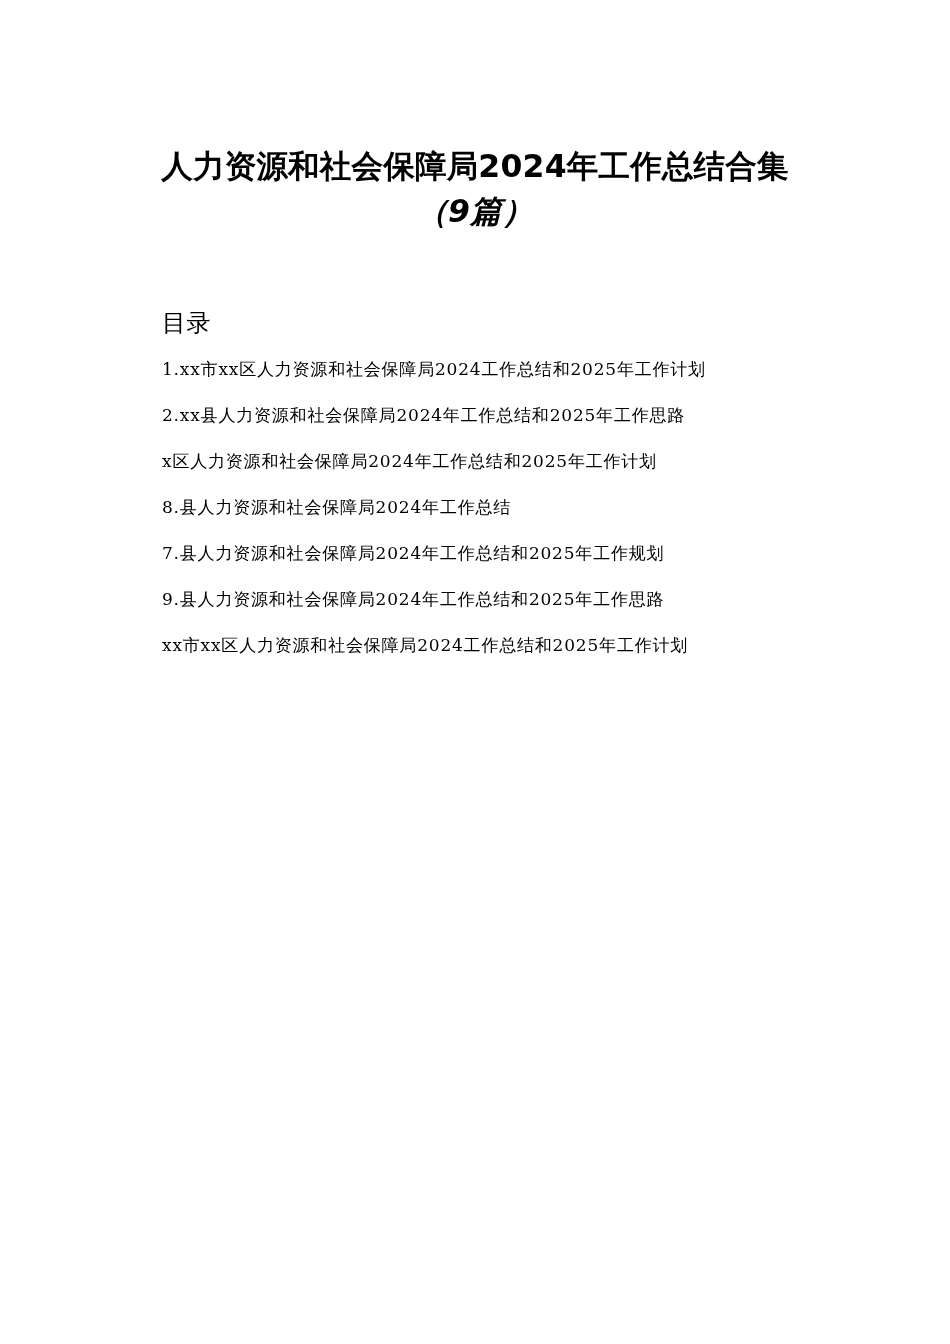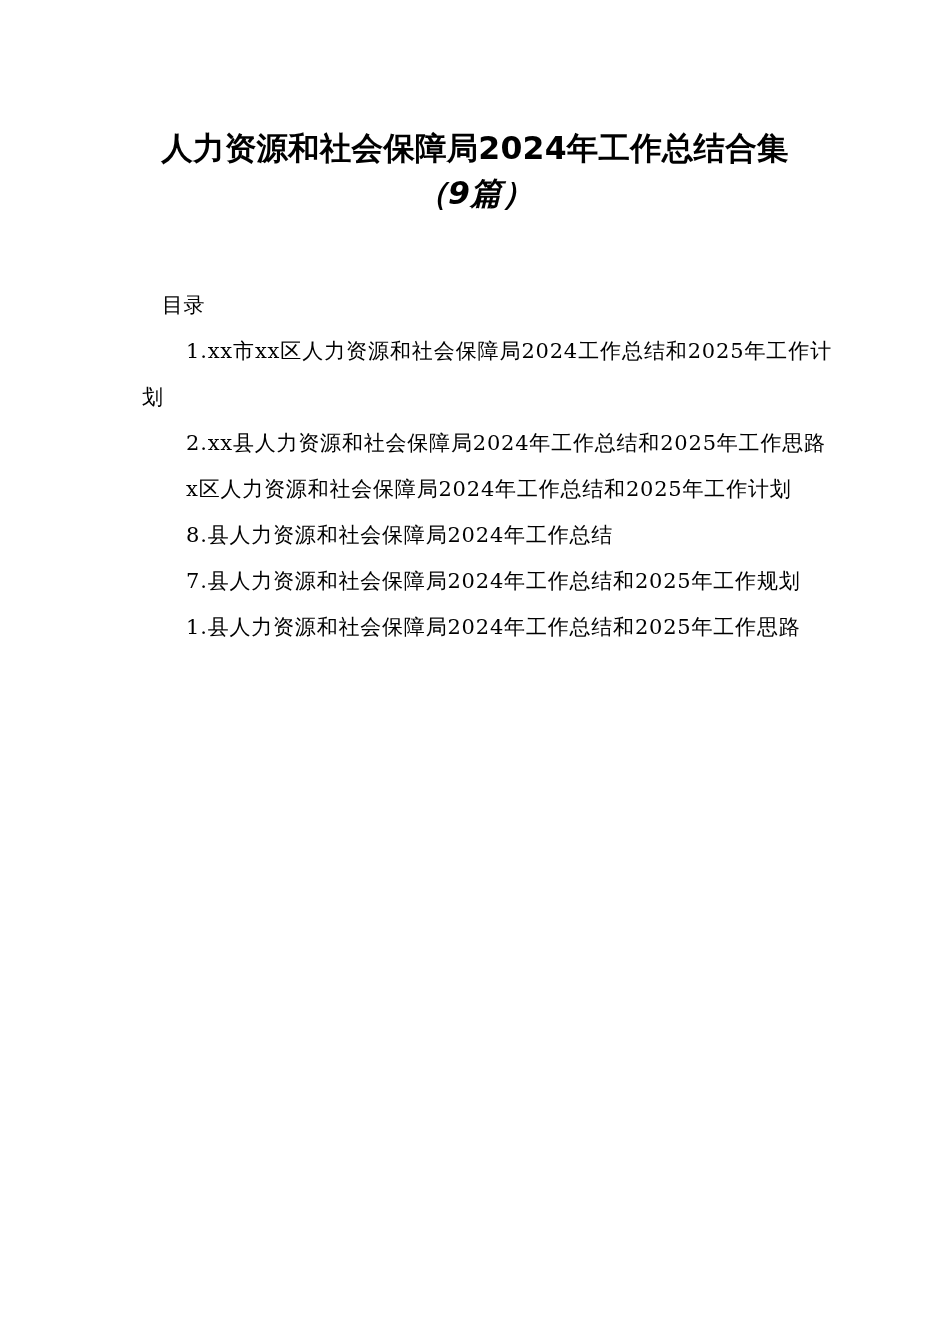--- a/index.html
+++ b/index.html
@@ -30,7 +30,7 @@
     line-height: 45px;
     text-align: center;
     letter-spacing: 0.2px;
-    margin: 0;
+    margin: 18px;
     padding-top: 126px;
   }
   .doc-title .line2 {

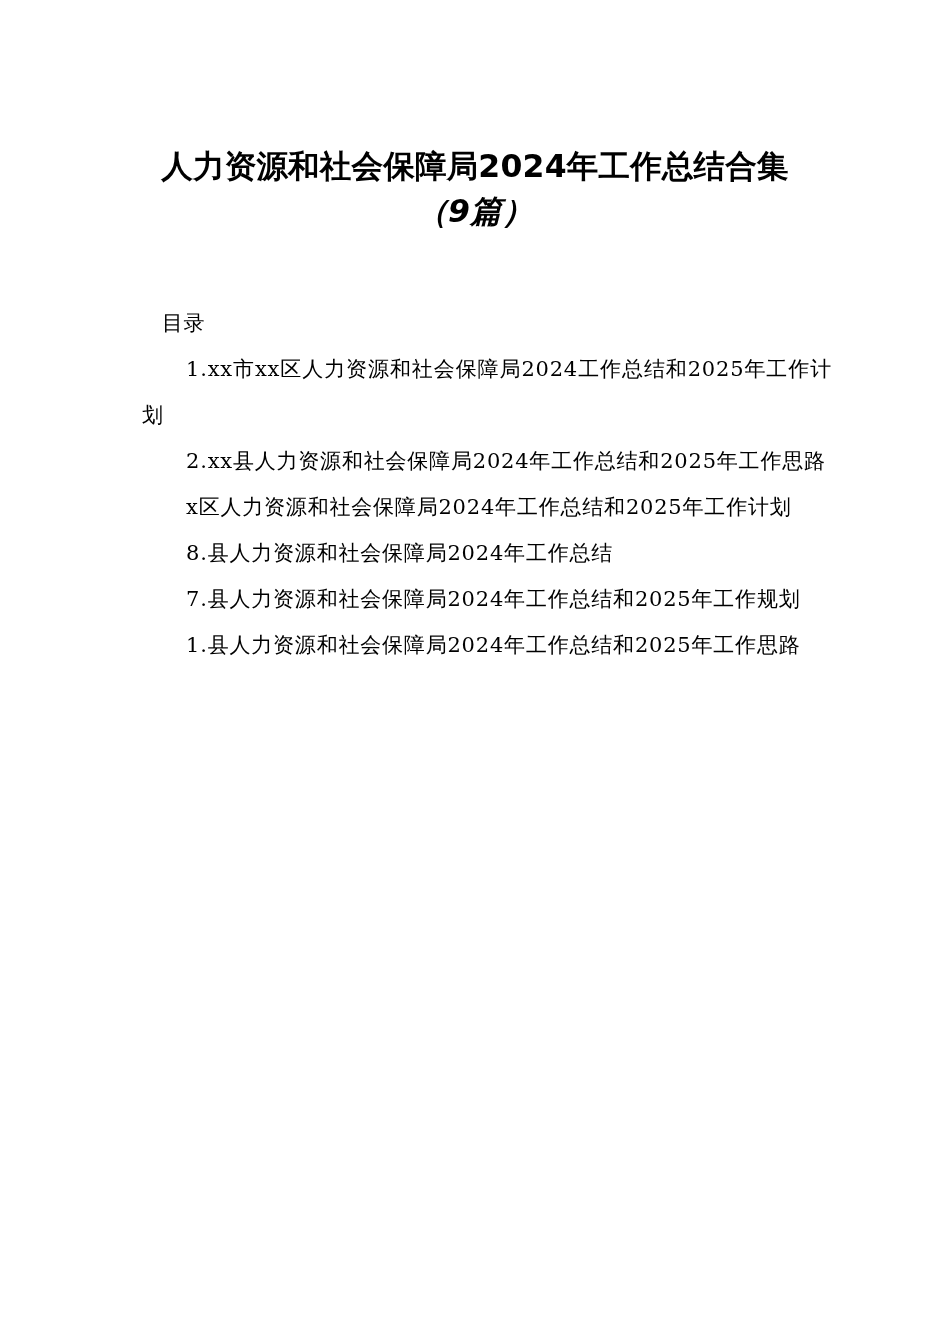--- a/index.html
+++ b/index.html
@@ -39,7 +39,7 @@
   }
   .toc-heading {
     font-family: Liberation Sans, sans-serif;
-    font-size: 21px;
+    font-size: 24px;
     line-height: 46px;
     margin-top: 66px;
     text-indent: 44px;

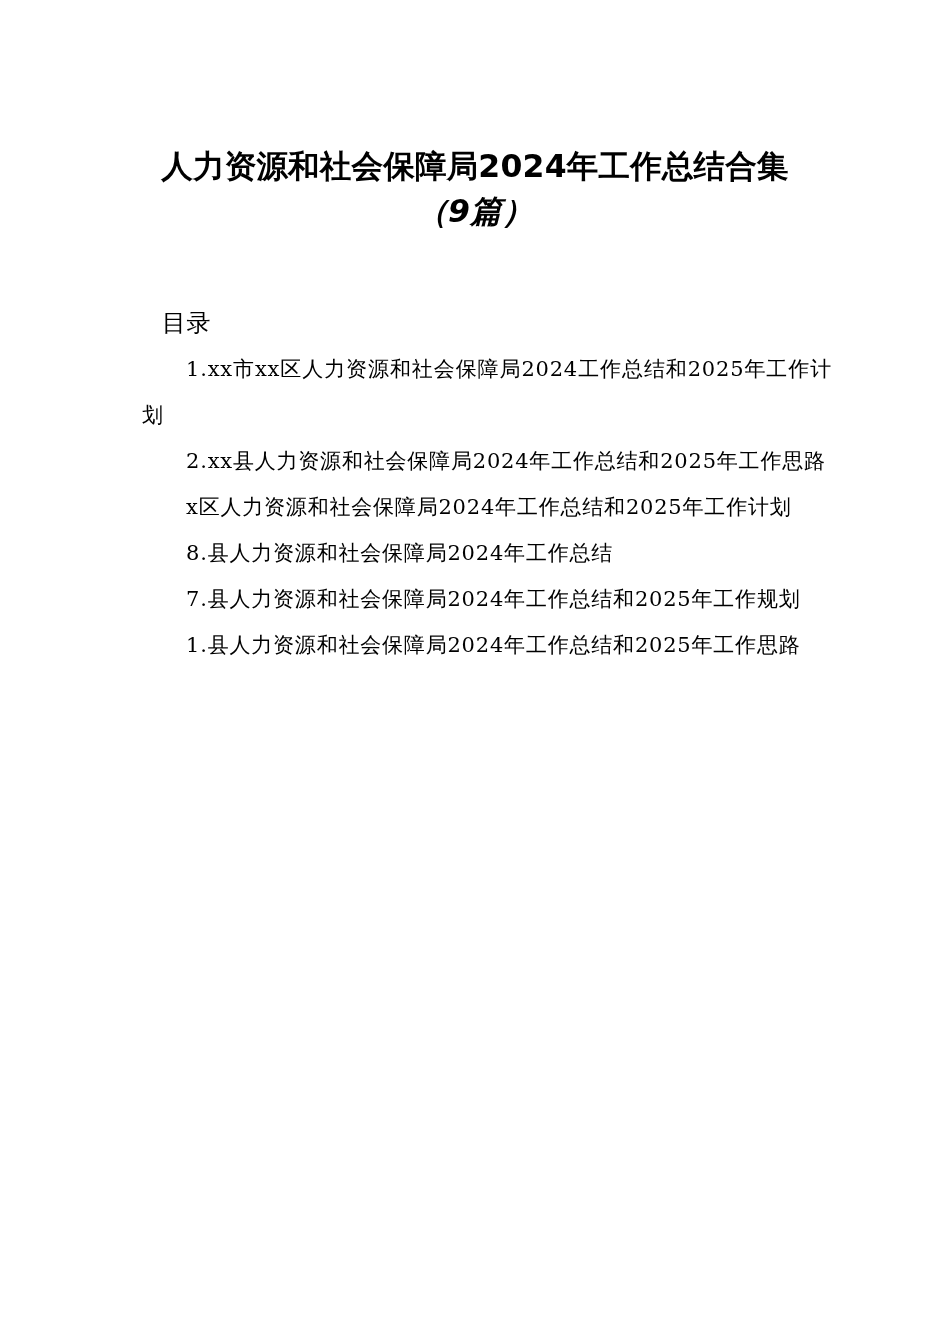--- a/index.html
+++ b/index.html
@@ -47,14 +47,13 @@
   }
   .toc-item {
     font-family: "DejaVu Serif", "Liberation Serif", serif;
-    font-size: 21px;
+    font-size: 17px;
     line-height: 46px;
     text-indent: 44px;
     letter-spacing: 0.8px;
     text-align: justify;
     text-justify: inter-ideograph;
     word-break: break-all;
-    margin-left: 24px;
   }
   .toc-list {
     margin: 0;

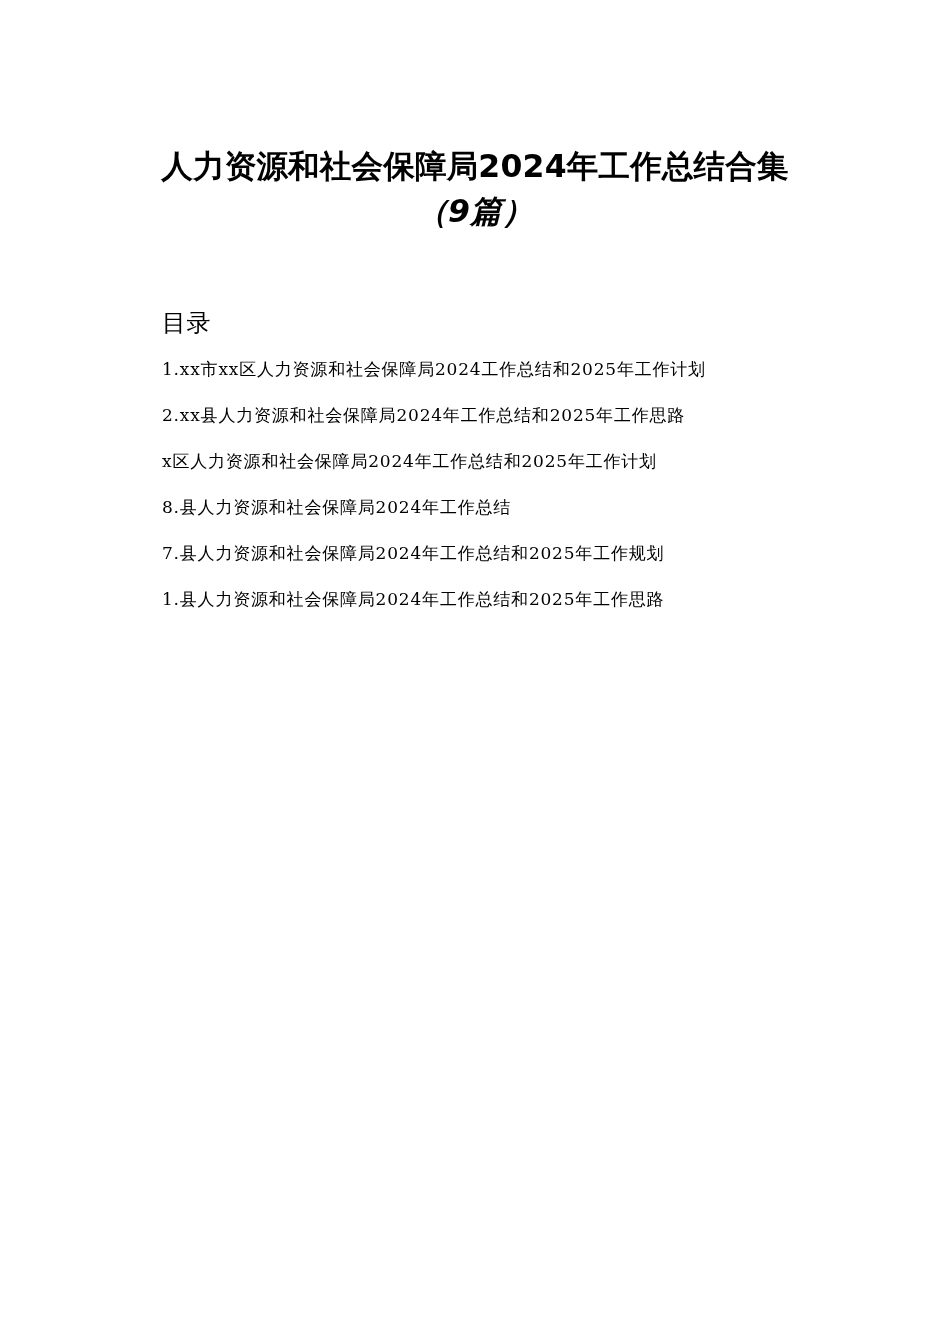--- a/index.html
+++ b/index.html
@@ -80,7 +80,7 @@
       <li class="toc-item">x区人力资源和社会保障局2024年工作总结和2025年工作计划</li>
       <li class="toc-item">8.县人力资源和社会保障局2024年工作总结</li>
       <li class="toc-item">7.县人力资源和社会保障局2024年工作总结和2025年工作规划</li>
-      <li class="toc-item">1.县人力资源和社会保障局2024年工作总结和2025年工作思路</li>
+      <li class="toc-item">9.县人力资源和社会保障局2024年工作总结和2025年工作思路</li>
     </ul>
 
   </div>

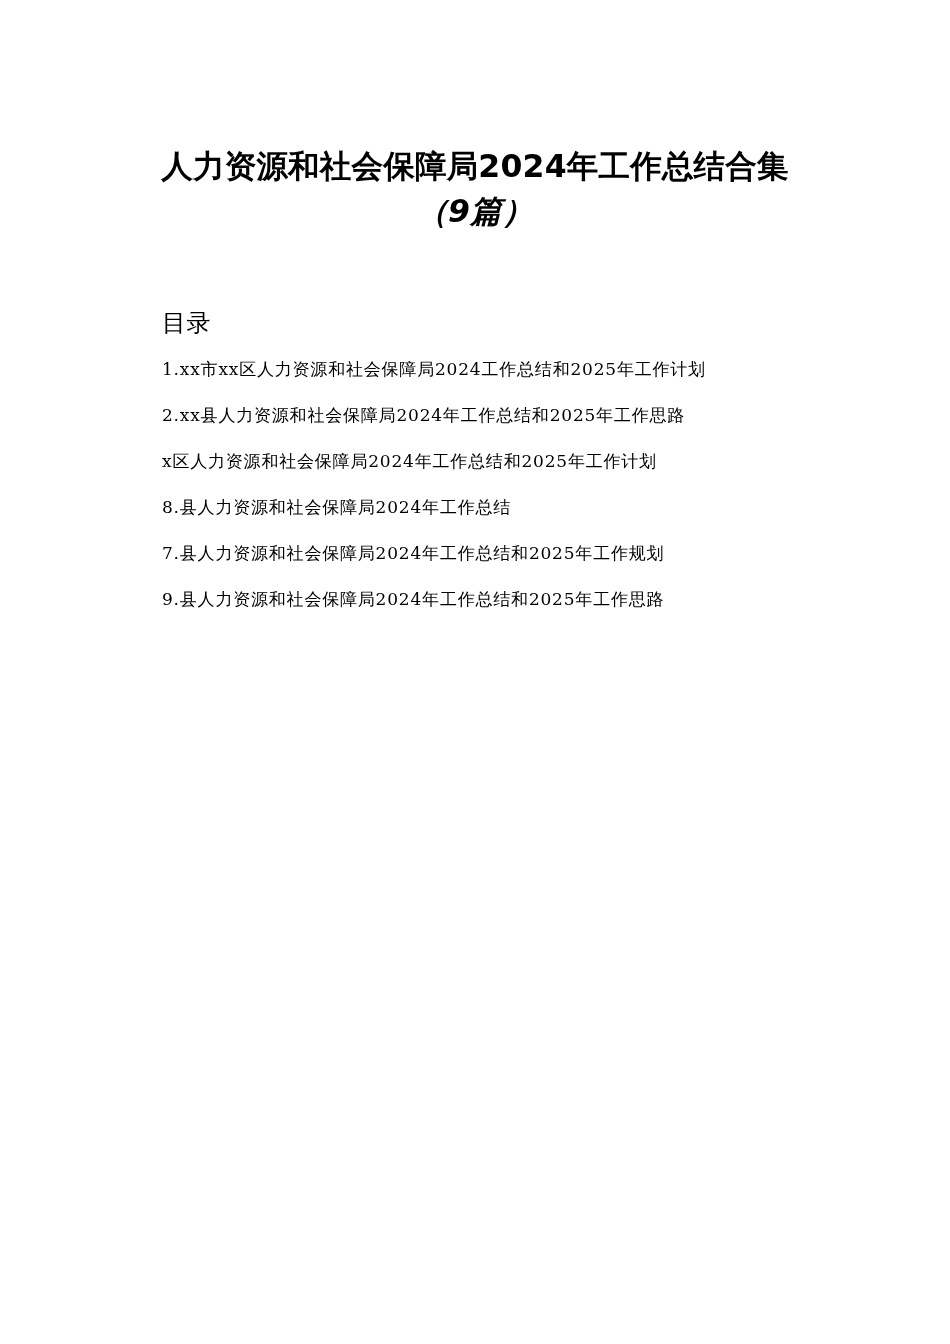--- a/index.html
+++ b/index.html
@@ -81,6 +81,7 @@
       <li class="toc-item">8.县人力资源和社会保障局2024年工作总结</li>
       <li class="toc-item">7.县人力资源和社会保障局2024年工作总结和2025年工作规划</li>
       <li class="toc-item">9.县人力资源和社会保障局2024年工作总结和2025年工作思路</li>
+      <li class="toc-item">xx市xx区人力资源和社会保障局2024工作总结和2025年工作计划</li>
     </ul>
 
   </div>

